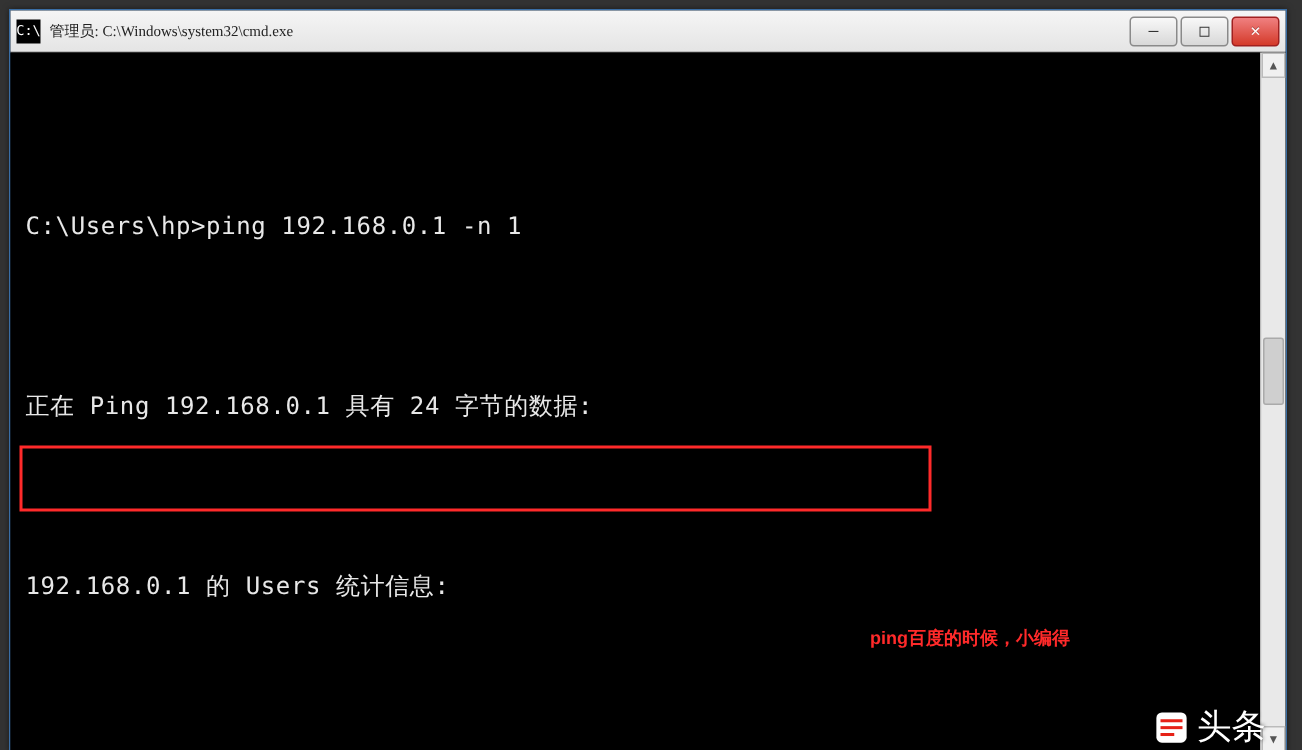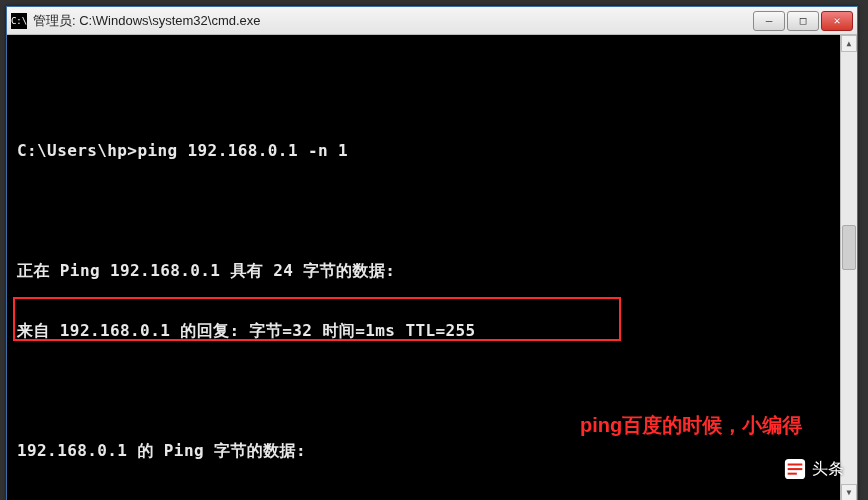--- a/index.html
+++ b/index.html
@@ -43,9 +43,9 @@
     }
     .titlebar-text {
       flex: 1;
-      font-size: 13px;
+      font-size: 10px;
       color: #222;
-      font-family: Liberation Sans, sans-serif;
+      font-family: Liberation Serif, serif;
     }
     .window-controls {
       display: flex;

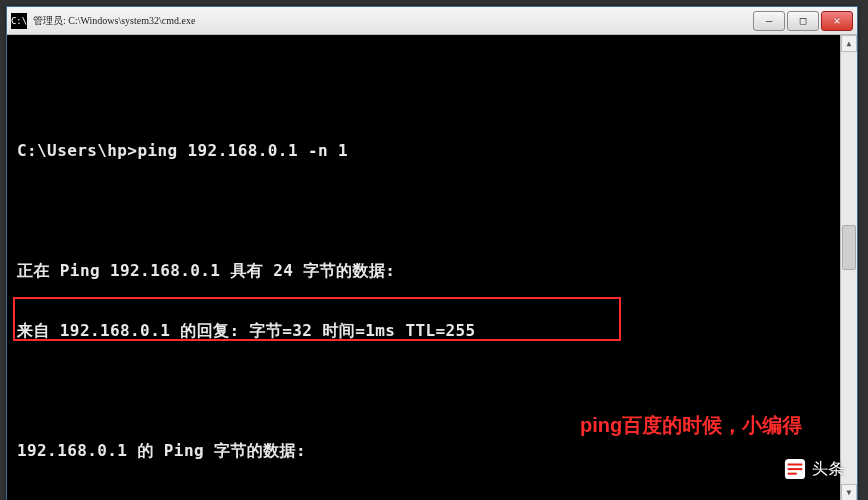--- a/index.html
+++ b/index.html
@@ -120,7 +120,7 @@
       white-space: pre;
       font-weight: 500;
     }
-    .line { height: 20px; font-weight: bold; }
+    .line { height: 20px; }
     .highlight-box {
       position: absolute;
       border: 2px solid #ff2a2a;

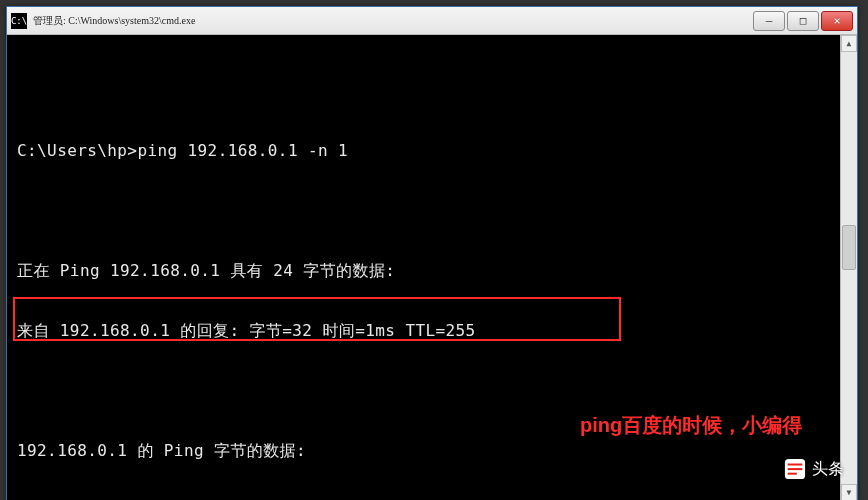--- a/index.html
+++ b/index.html
@@ -178,7 +178,6 @@
       <div class="line">C:\Users\hp&gt;ping 192.168.0.1 -n 1</div>
       <div class="line"></div>
       <div class="line">正在 Ping 192.168.0.1 具有 24 字节的数据:</div>
-      <div class="line">来自 192.168.0.1 的回复: 字节=32 时间=1ms TTL=255</div>
       <div class="line"></div>
       <div class="line">192.168.0.1 的 Ping 字节的数据:</div>
       

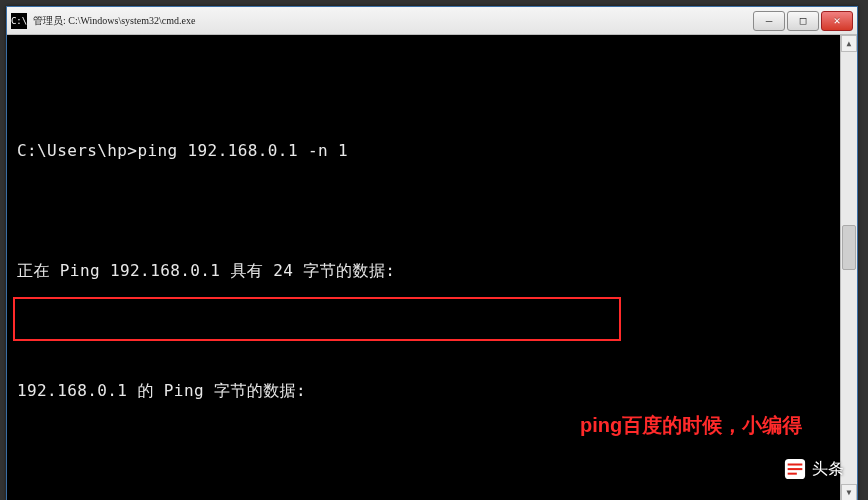--- a/index.html
+++ b/index.html
@@ -179,7 +179,7 @@
       <div class="line"></div>
       <div class="line">正在 Ping 192.168.0.1 具有 24 字节的数据:</div>
       <div class="line"></div>
-      <div class="line">192.168.0.1 的 Ping 字节的数据:</div>
+      <div class="line">192.168.0.1 的 Users 统计信息:</div>
       
       
       

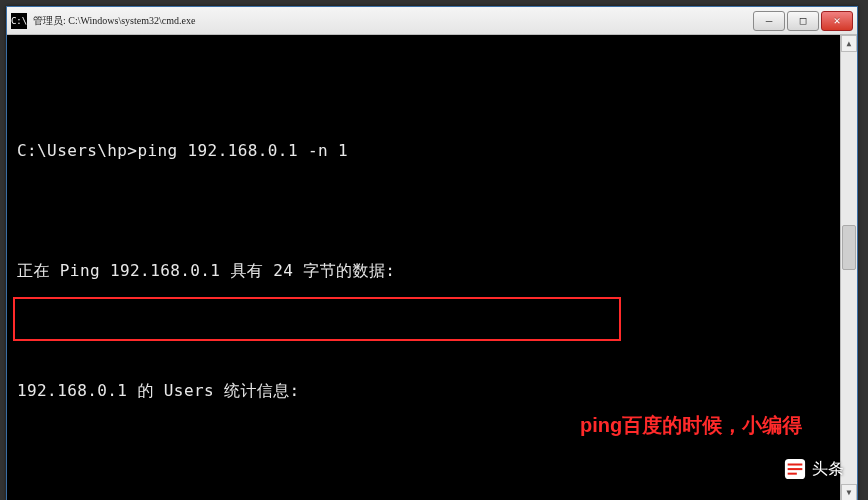--- a/index.html
+++ b/index.html
@@ -129,7 +129,7 @@
     .annotation {
       position: absolute;
       color: #ff2a2a;
-      font-size: 20px;
+      font-size: 12px;
       font-weight: 600;
       font-family: "Microsoft YaHei", "SimHei", sans-serif;
       line-height: 26px;

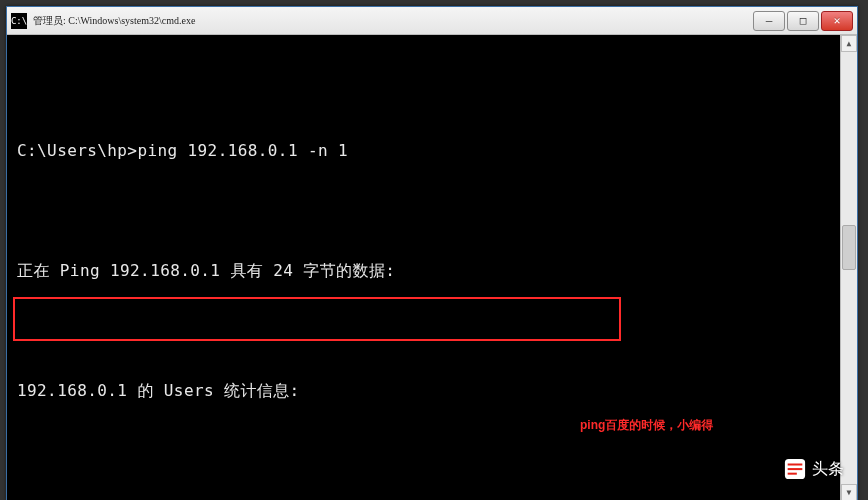--- a/index.html
+++ b/index.html
@@ -138,9 +138,9 @@
     .watermark {
       position: absolute;
       right: 24px;
-      bottom: 20px;
+      bottom: 0;
       color: #fff;
-      font-size: 16px;
+      font-size: 23px;
       font-family: Liberation Mono, monospace;
       font-weight: 500;
       text-shadow: 0 0 3px rgba(0,0,0,0.8);

